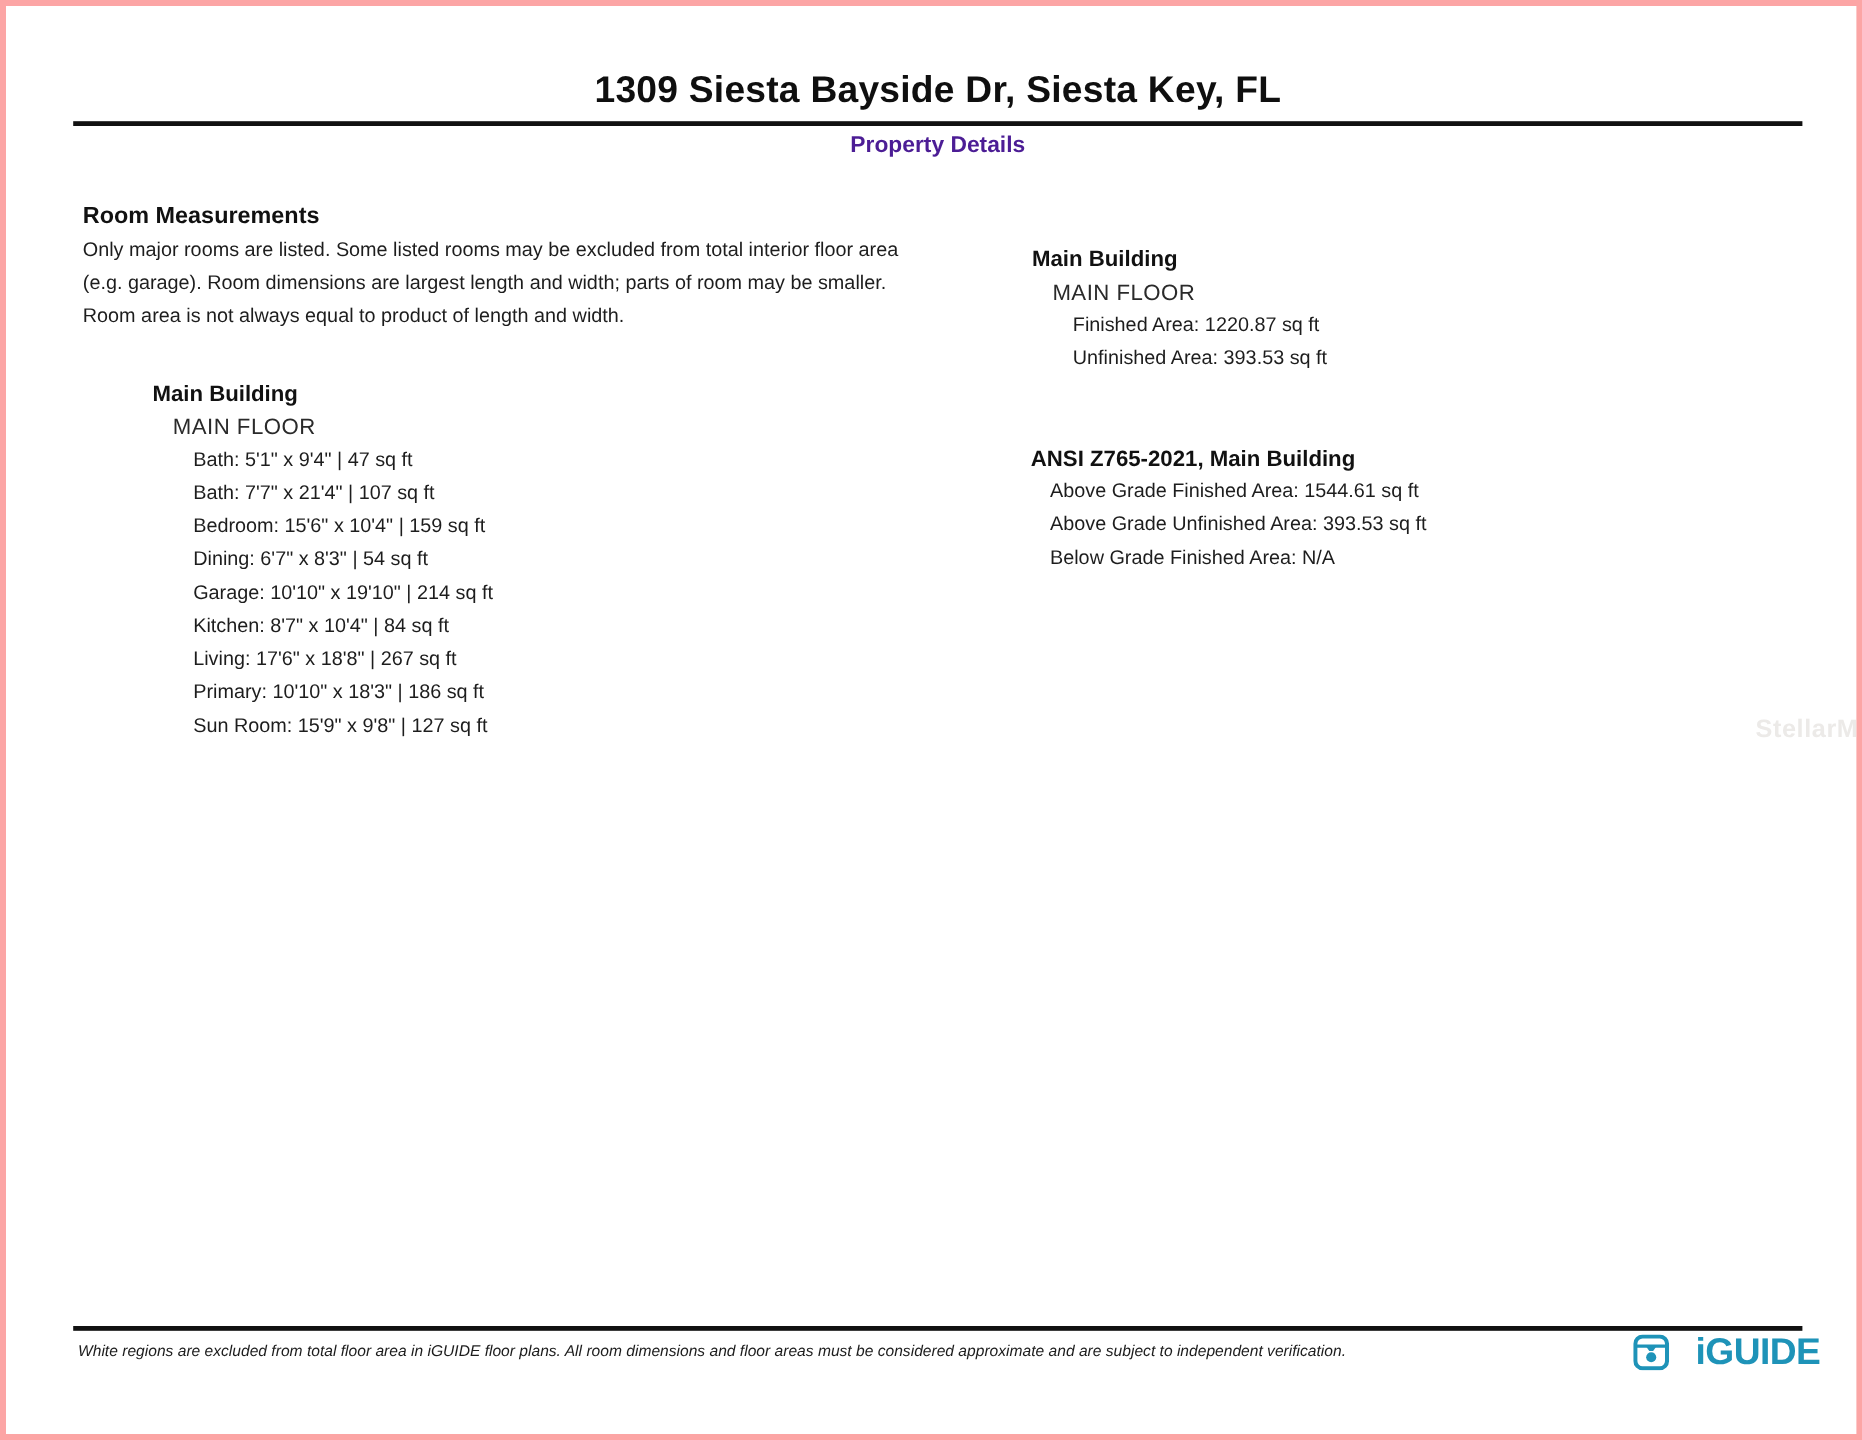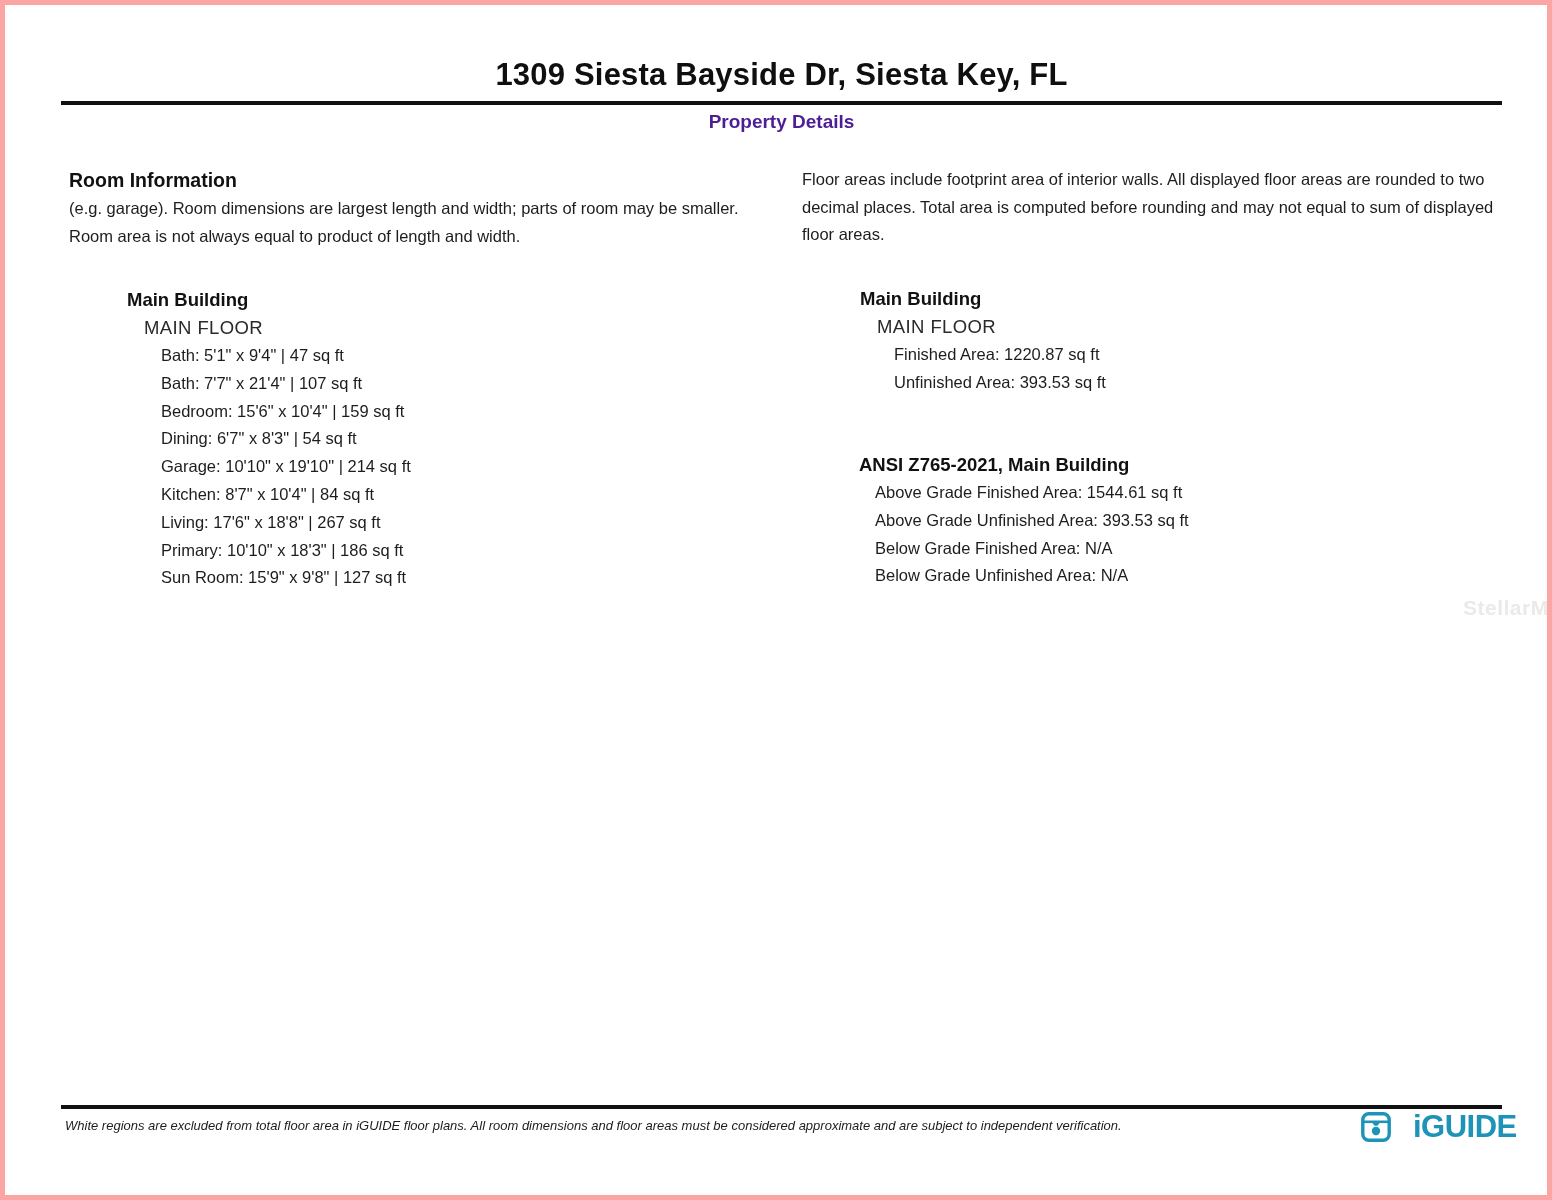--- a/index.html
+++ b/index.html
@@ -54,7 +54,7 @@
   <div class="subtitle">Property Details</div>
 
   <div class="col col-left">
-    <h2 class="sec-heading">Room Information</h2>
+    <h2 class="sec-heading">Room Measurements</h2>
     <div>
       <div class="sec-desc-line">(e.g. garage). Room dimensions are largest length and width; parts of room may be smaller.</div>
       <div class="sec-desc-line">Room area is not always equal to product of length and width.</div>

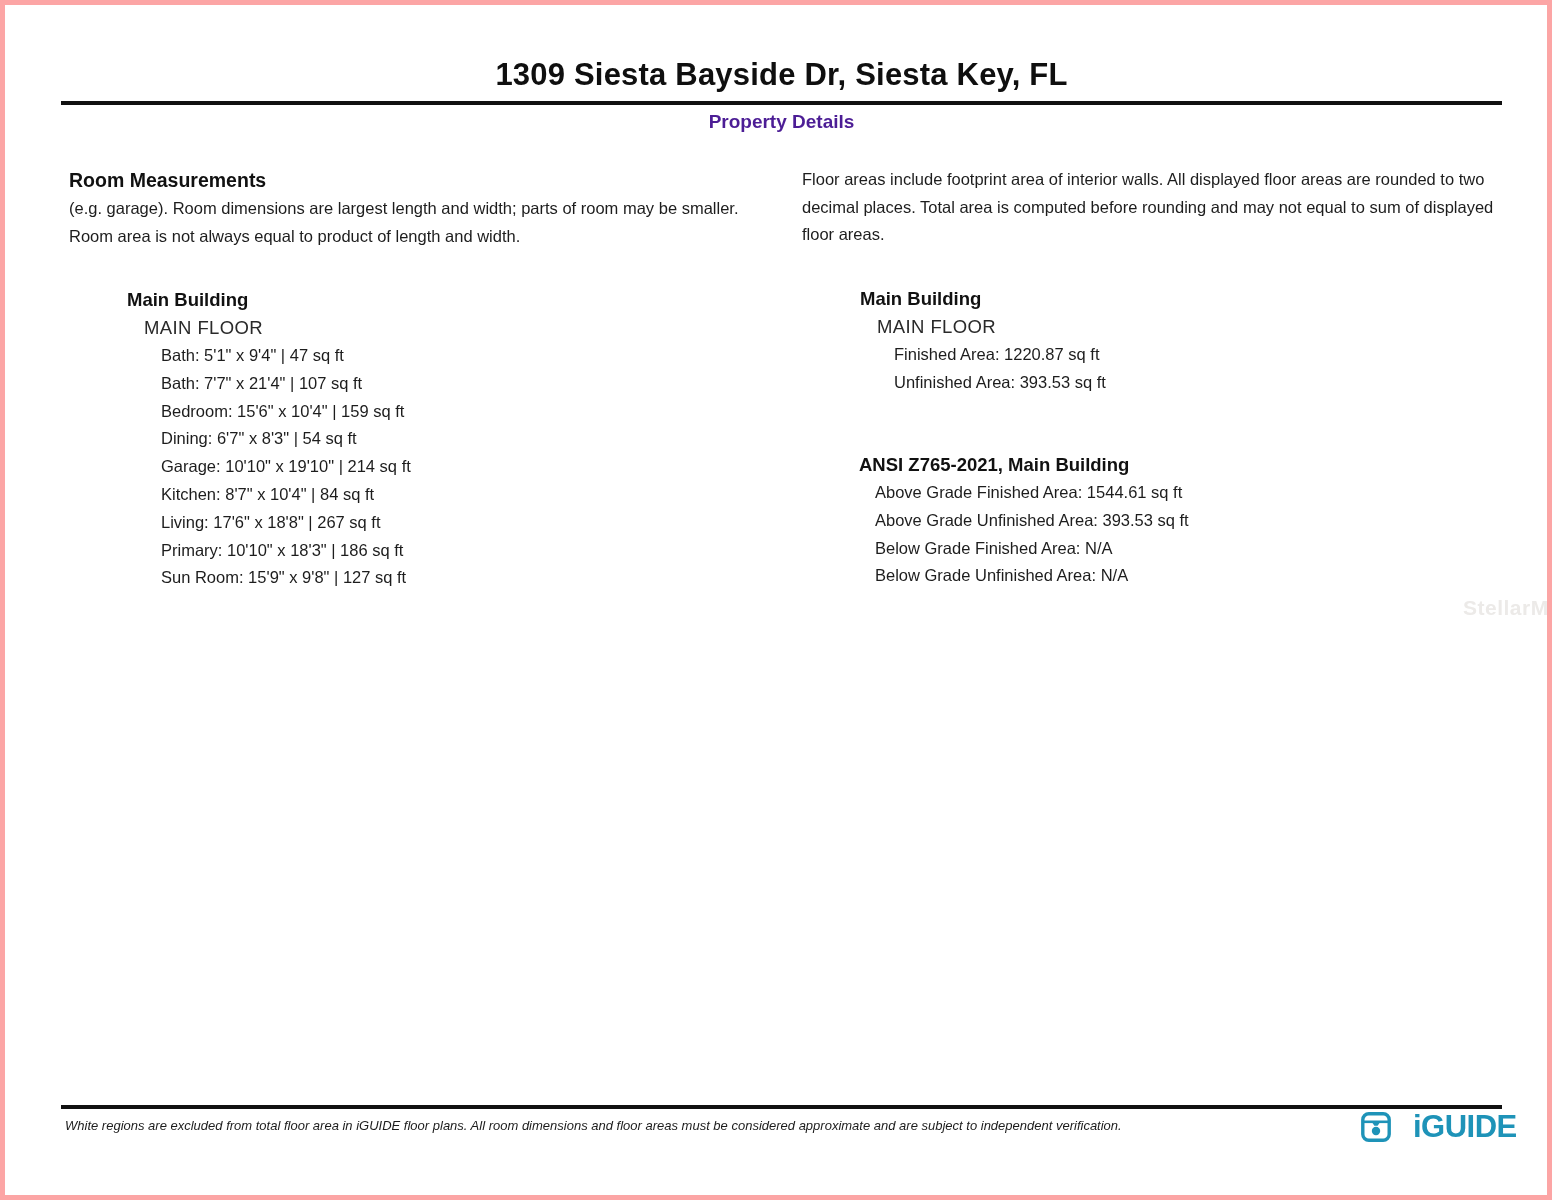--- a/index.html
+++ b/index.html
@@ -75,11 +75,6 @@
   </div>
 
   <div class="col col-right">
-    <div>
-      <div class="sec-desc-line">Floor areas include footprint area of interior walls. All displayed floor areas are rounded to two</div>
-      <div class="sec-desc-line">decimal places. Total area is computed before rounding and may not equal to sum of displayed</div>
-      <div class="sec-desc-line">floor areas.</div>
-    </div>
     <div class="block">
       <div class="row row-building">Main Building</div>
       <div class="row row-floor">MAIN FLOOR</div>

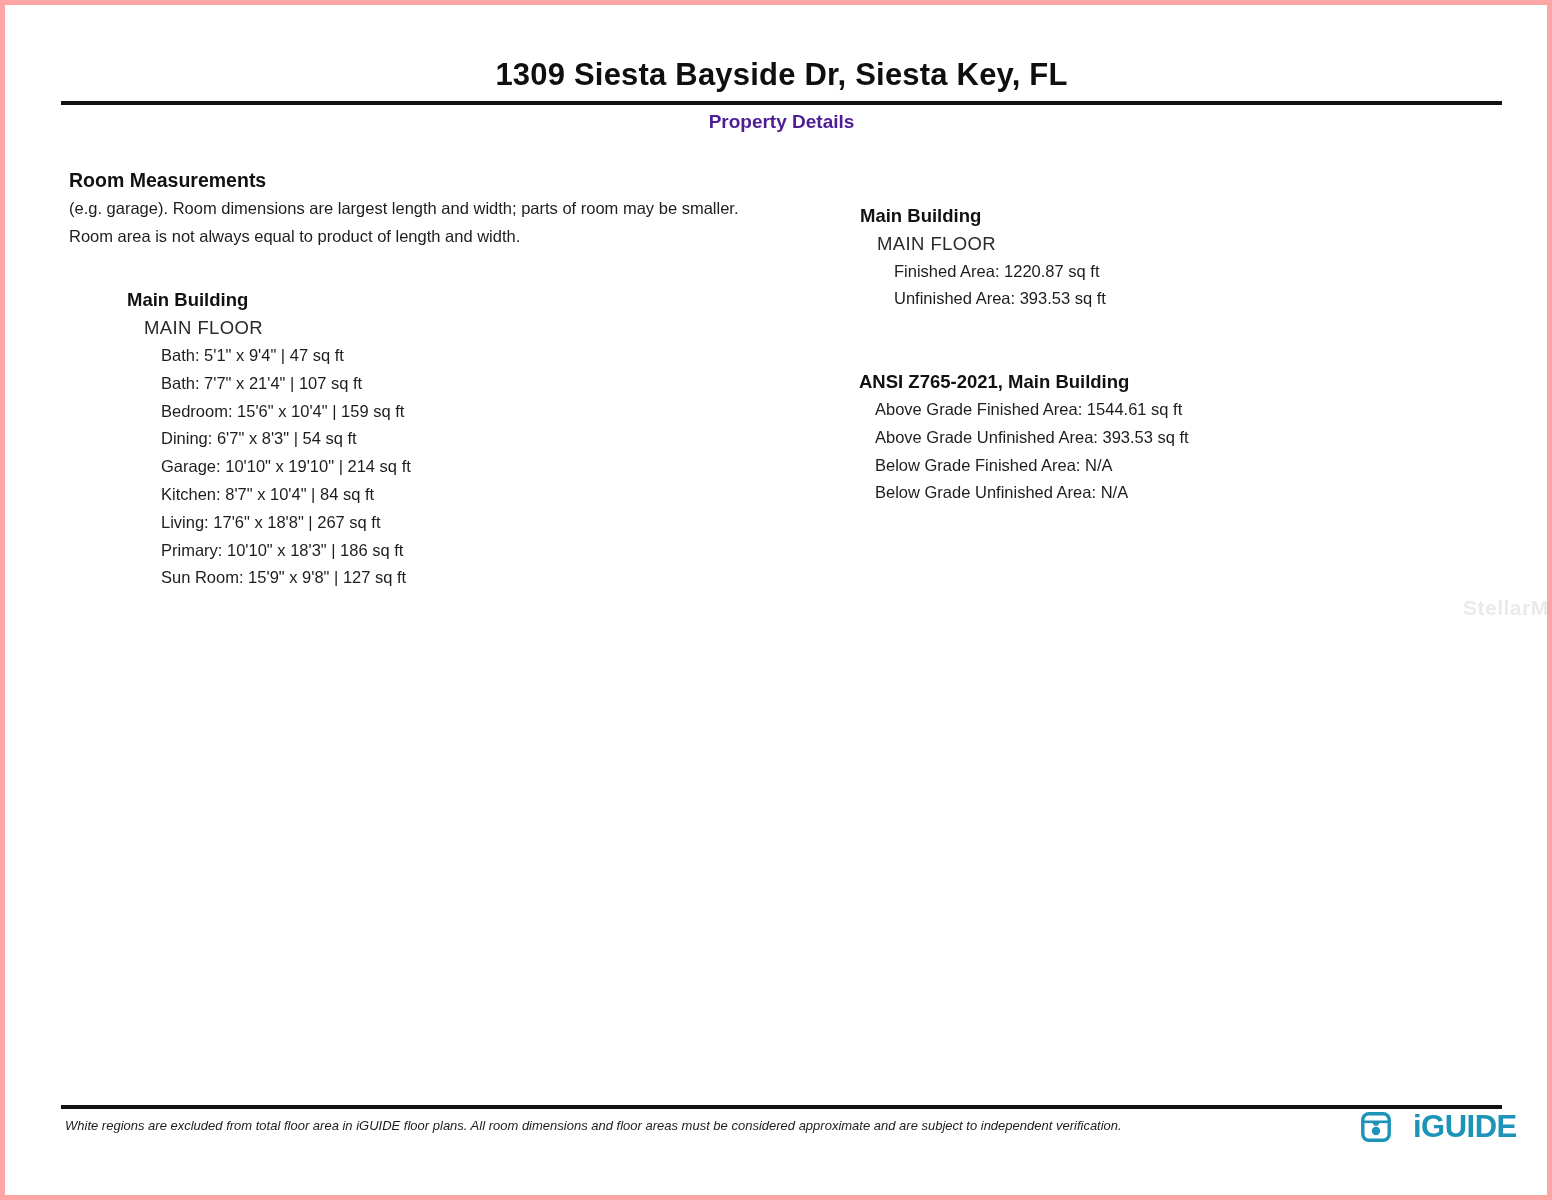--- a/index.html
+++ b/index.html
@@ -56,6 +56,7 @@
   <div class="col col-left">
     <h2 class="sec-heading">Room Measurements</h2>
     <div>
+      <div class="sec-desc-line">Only major rooms are listed. Some listed rooms may be excluded from total interior floor area</div>
       <div class="sec-desc-line">(e.g. garage). Room dimensions are largest length and width; parts of room may be smaller.</div>
       <div class="sec-desc-line">Room area is not always equal to product of length and width.</div>
     </div>

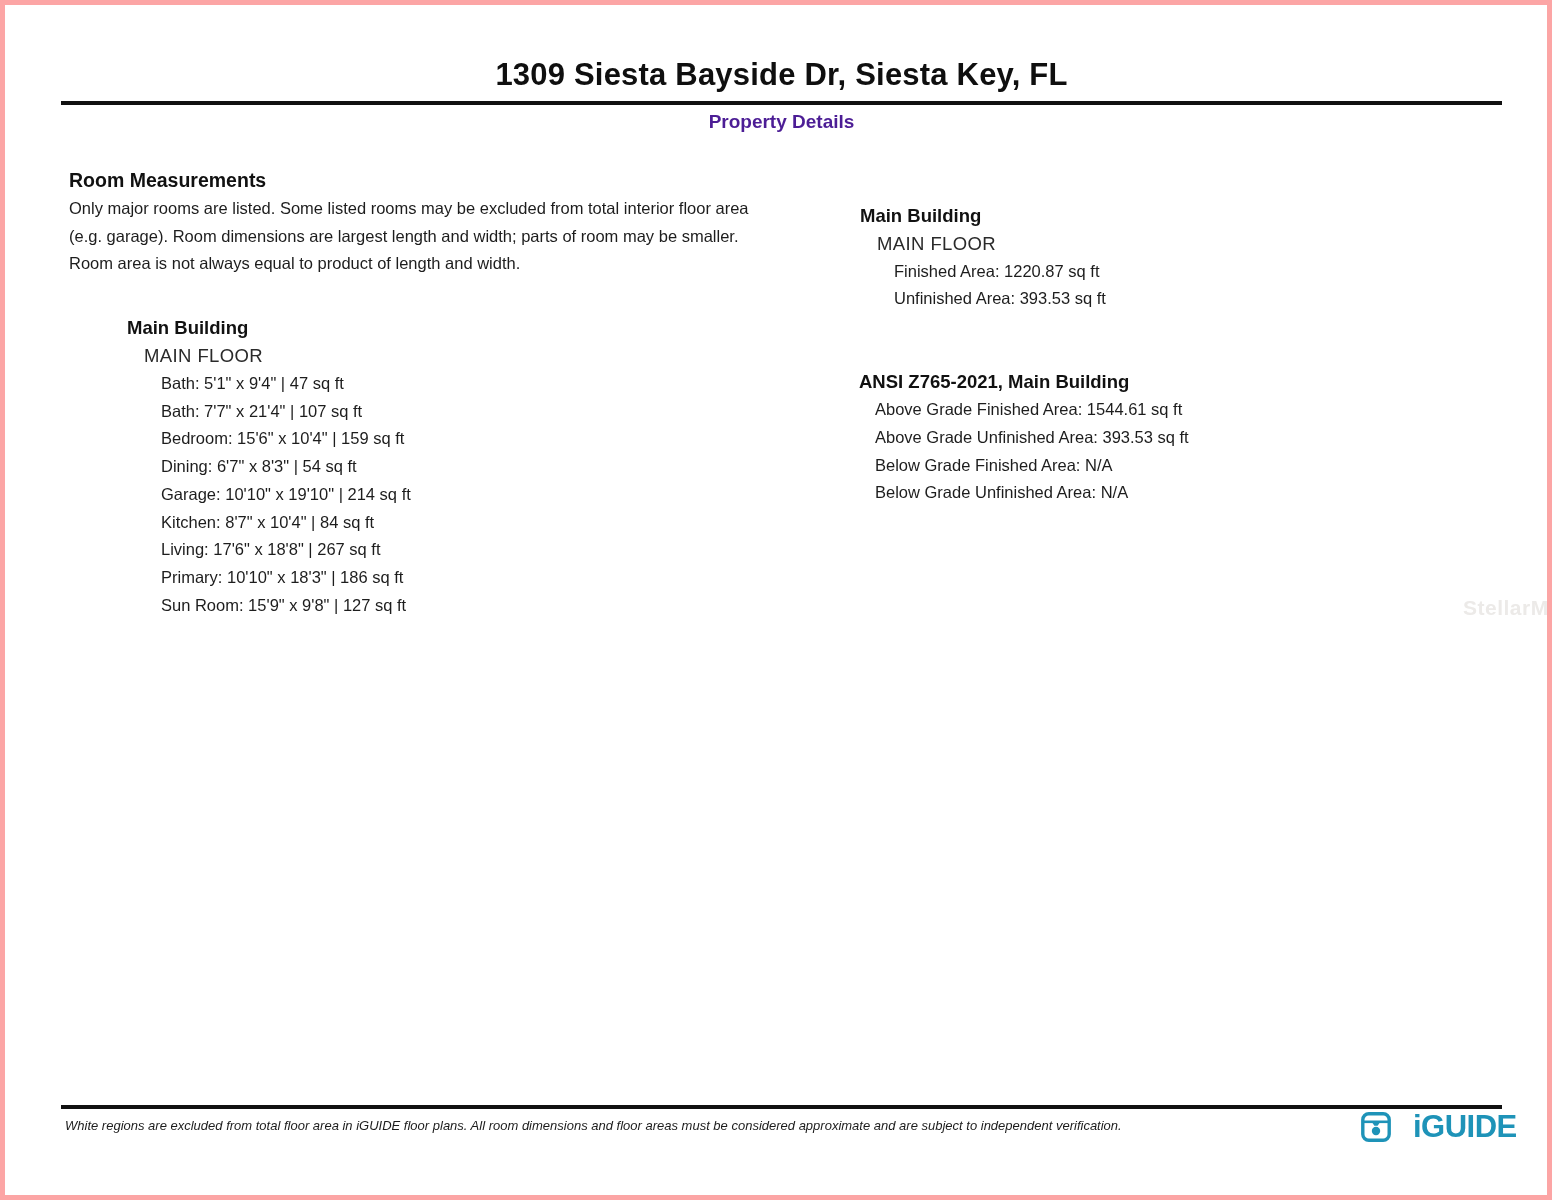--- a/index.html
+++ b/index.html
@@ -87,7 +87,6 @@
       <div class="row row-ansi-item">Above Grade Finished Area: 1544.61 sq ft</div>
       <div class="row row-ansi-item">Above Grade Unfinished Area: 393.53 sq ft</div>
       <div class="row row-ansi-item">Below Grade Finished Area: N/A</div>
-      <div class="row row-ansi-item">Below Grade Unfinished Area: N/A</div>
     </div>
   </div>
 

